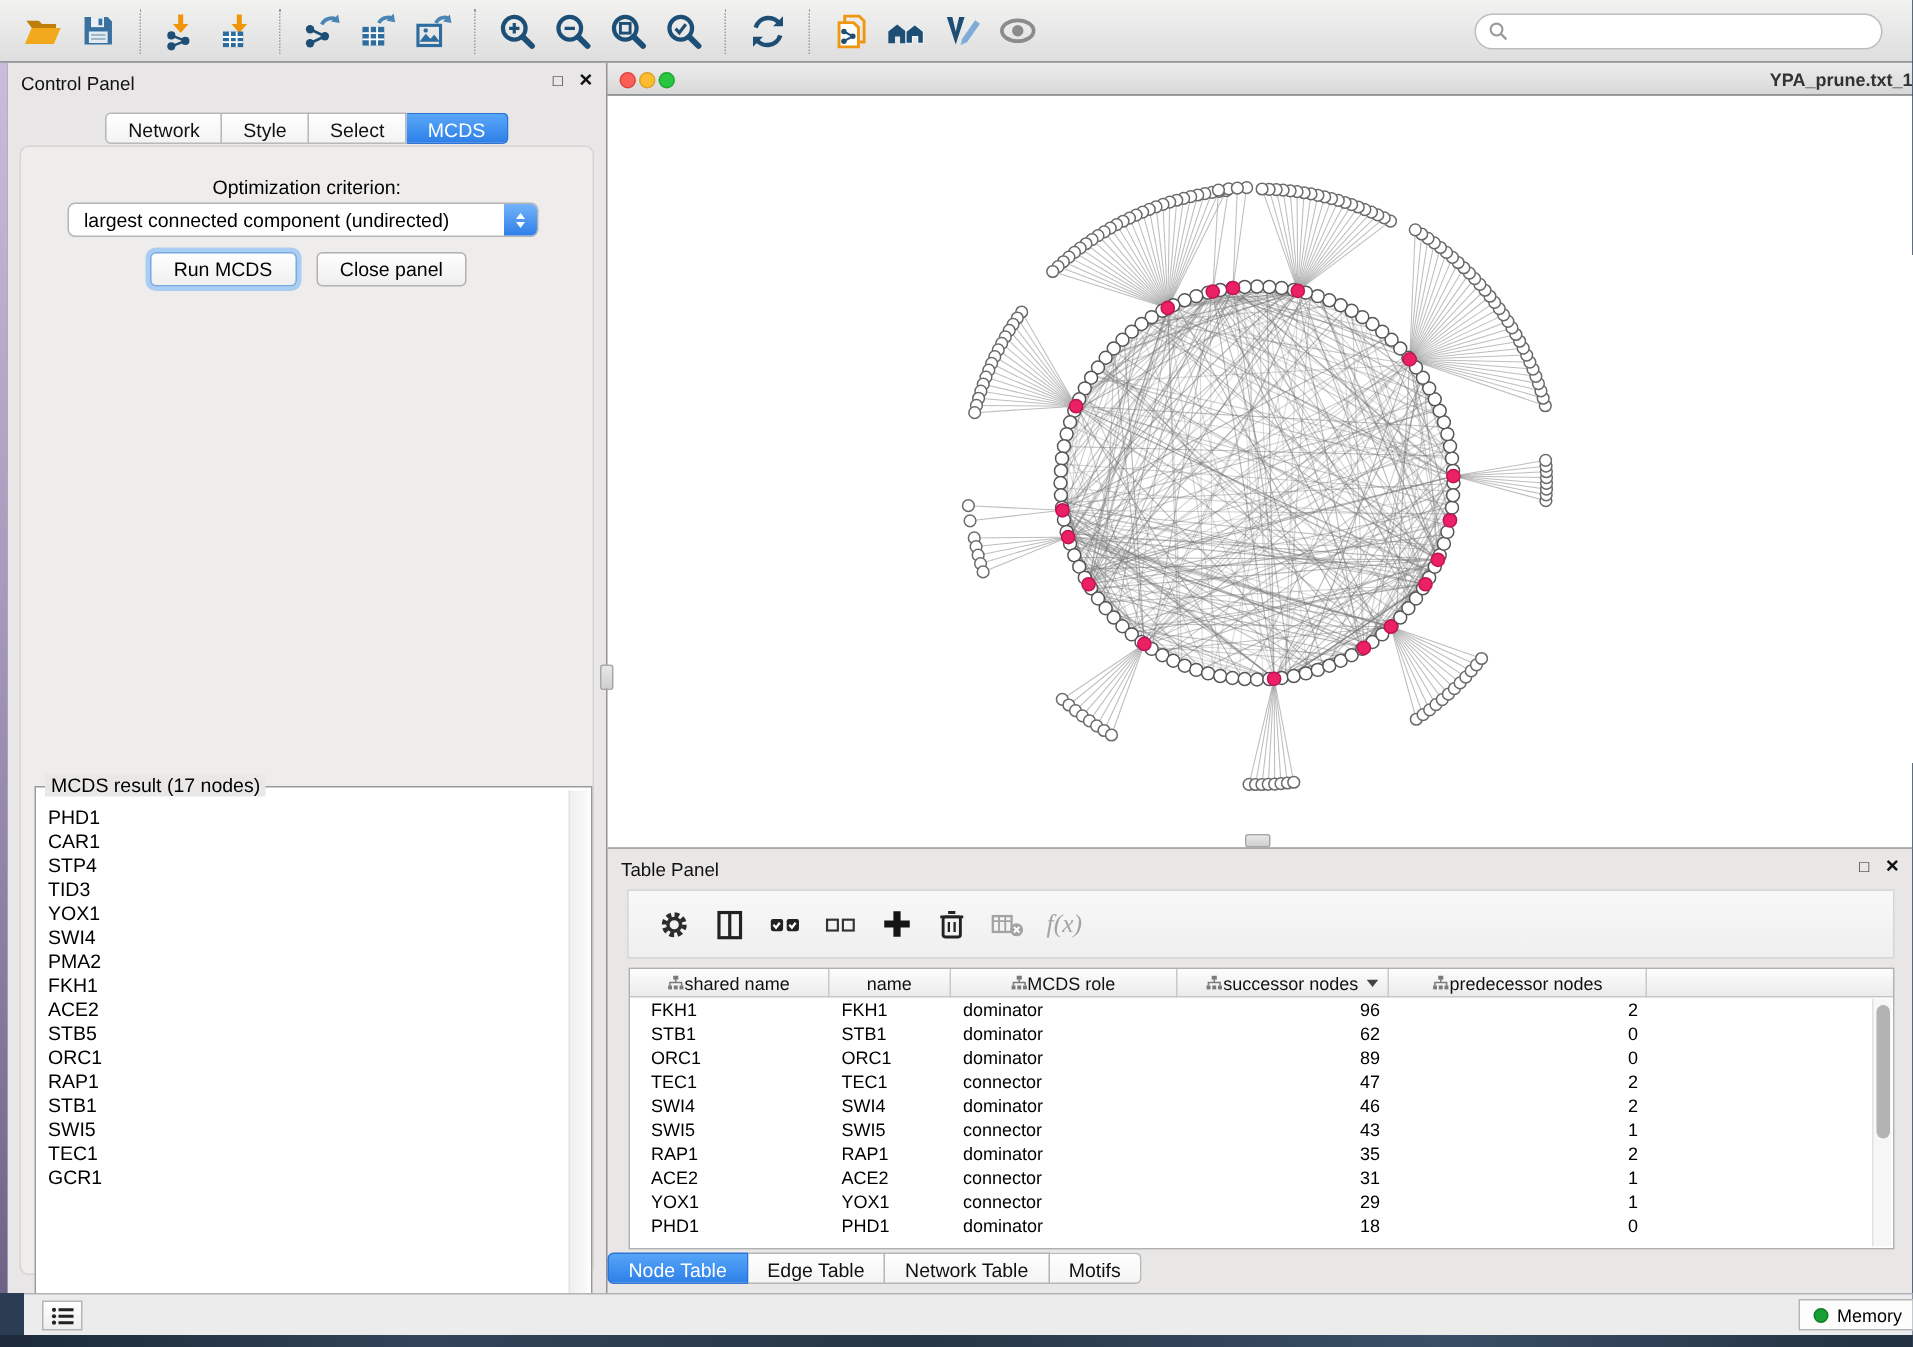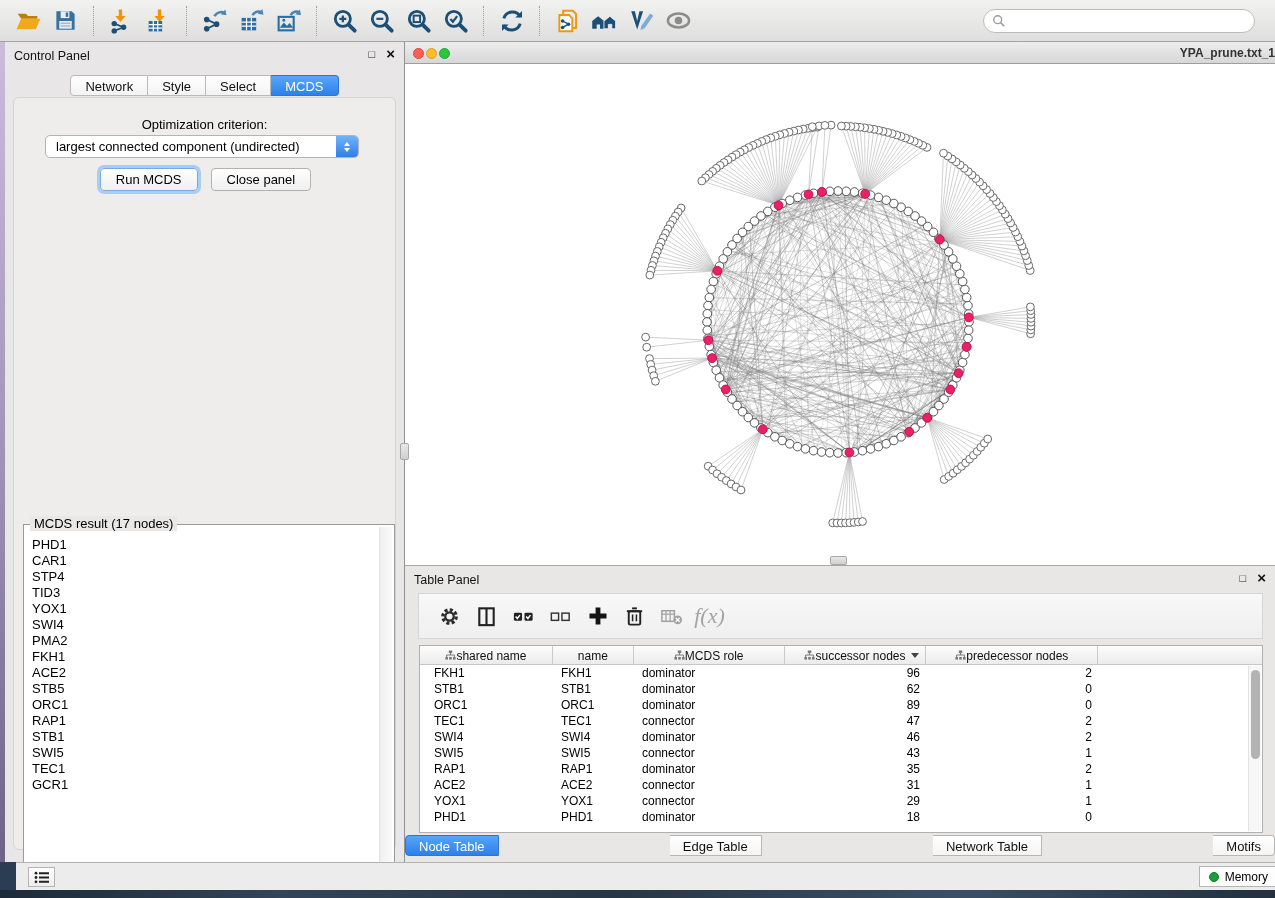--- a/index.html
+++ b/index.html
@@ -85,7 +85,7 @@
     background:linear-gradient(#f8f8f8,#efefef); border:1px solid #d6d6d6;
     display:flex; align-items:center; padding-left:17px; gap:10px; }
   .tpi { width:27px; height:27px; display:flex; align-items:center; justify-content:center; }
-  .fx-label { font-family:"Liberation Serif", serif; font-style:italic; font-size:22px; color:#a3a3a3; padding-left:2px; }
+  .fx-label { font-family:"Liberation Serif", serif; font-style:italic; font-size:17px; color:#a3a3a3; padding-left:2px; }
   #node-table { position:absolute; left:14px; top:79px; width:844px; height:188px;
     background:#fff; border:1px solid #b0b0b0; overflow:hidden; }
   #nt-header { display:flex; height:19px; background:linear-gradient(#fdfdfd,#ebebeb); border-bottom:1px solid #c6c6c6; }

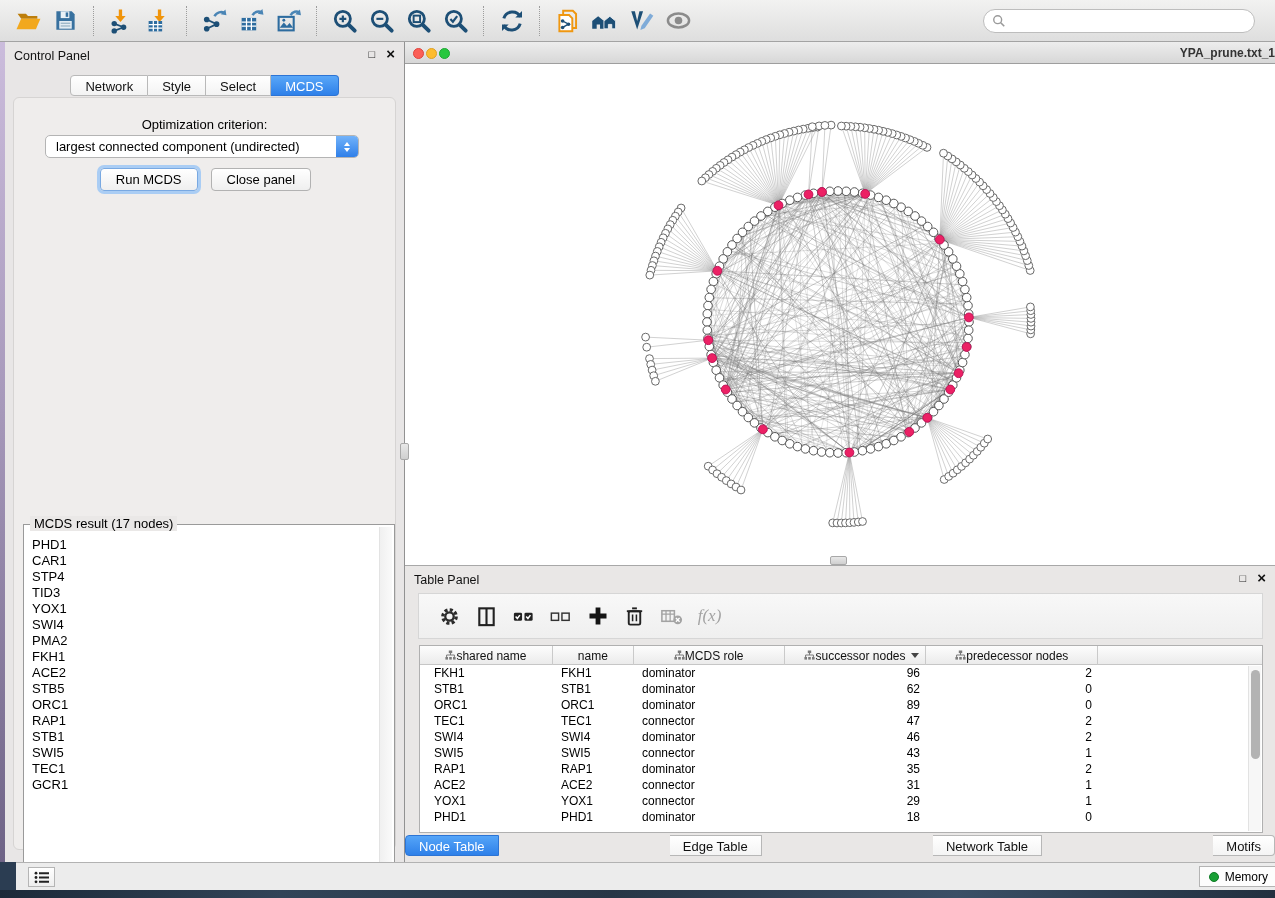--- a/index.html
+++ b/index.html
@@ -100,7 +100,7 @@
   #nt-scroll { position:absolute; right:1px; top:20px; bottom:1px; width:13px;
     background:#f7f7f7; border-left:1px solid #e2e2e2; }
   #nt-thumb { position:absolute; left:2px; top:4px; width:9px; height:89px; background:#b3b3b3; border-radius:5px; }
-  #bottom-tabs { position:absolute; left:0; top:269px; width:100%; display:flex; justify-content:space-between; }
+  #bottom-tabs { position:absolute; left:0; top:269px; width:100%; display:flex; justify-content:flex-start; }
   .btab { height:21px; line-height:21px; padding:0 13px; font-size:13px; color:#111;
     background:linear-gradient(#ffffff,#f4f4f4); border:1px solid #b7b7b7; border-left:none; }
   .btab.first { border-left:1px solid #b7b7b7; border-radius:4px 0 0 4px; }

